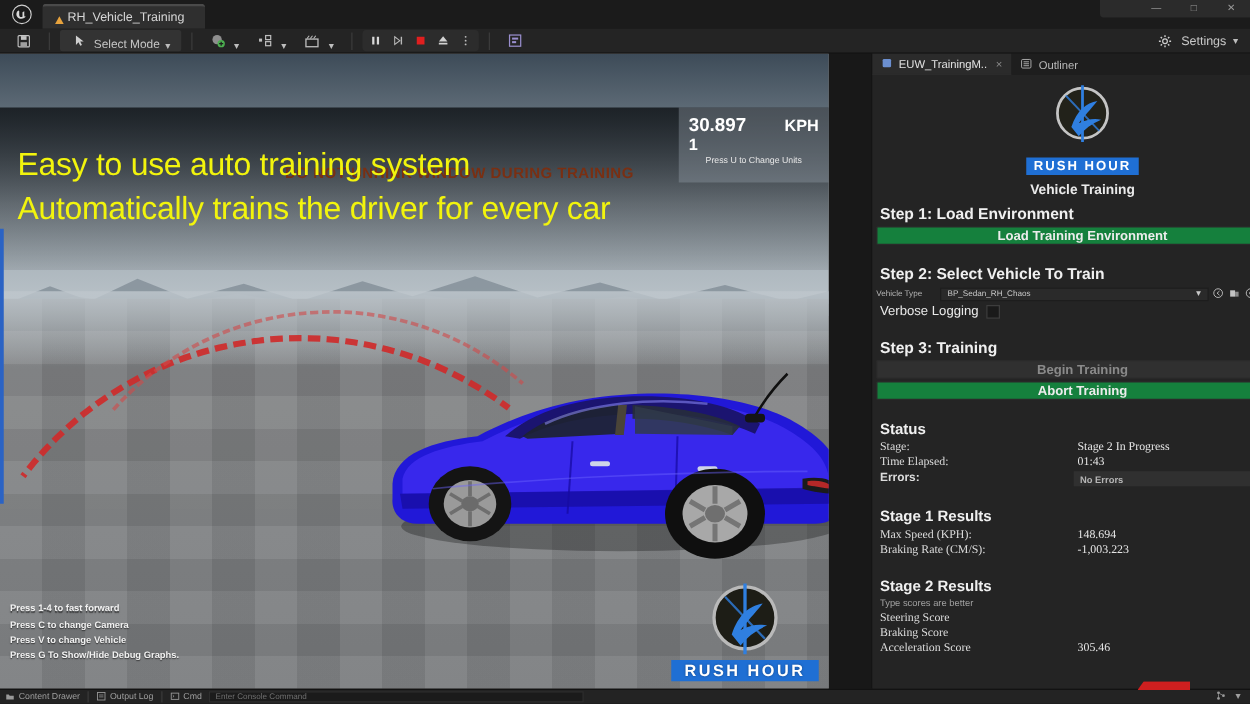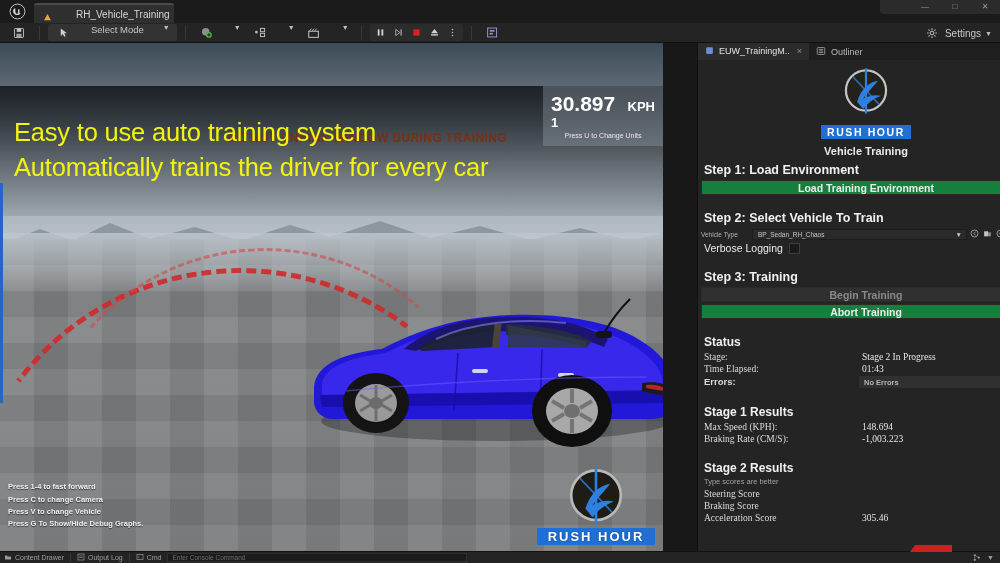--- a/index.html
+++ b/index.html
@@ -24,7 +24,7 @@
   .doc-tab {
     height: 20px; min-width: 128px; background: #2f2f2f;
     border-top: 2px solid #4a4a4a;
-    display: flex; align-items: center; gap: 23px; padding: 0 4px 0 8px;
+    display: flex; align-items: center; gap: 1px; padding: 0 16px 0 8px;
     border-radius: 3px 3px 0 0;
   }
   .doc-tab .blueprint-glyph { width: 11px; height: 11px; flex: 0 0 auto; }

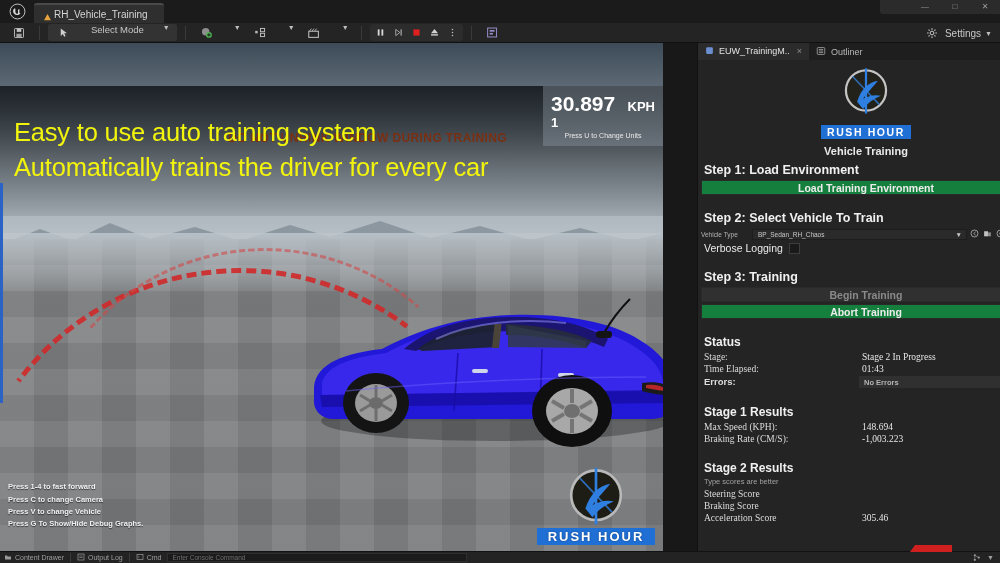--- a/index.html
+++ b/index.html
@@ -45,7 +45,7 @@
     display: flex; align-items: center; padding-left: 6px; gap: 3px;
   }
   .tb-btn {
-    height: 17px; display: flex; align-items: flex-start; gap: 19px;
+    height: 17px; display: flex; align-items: flex-end; gap: 3px;
     padding: 0 4px; border-radius: 2px; color: #c6c6c6; font-size: 9.5px;
   }
   .tb-btn.pill { background: #333333; padding: 0 7px; }

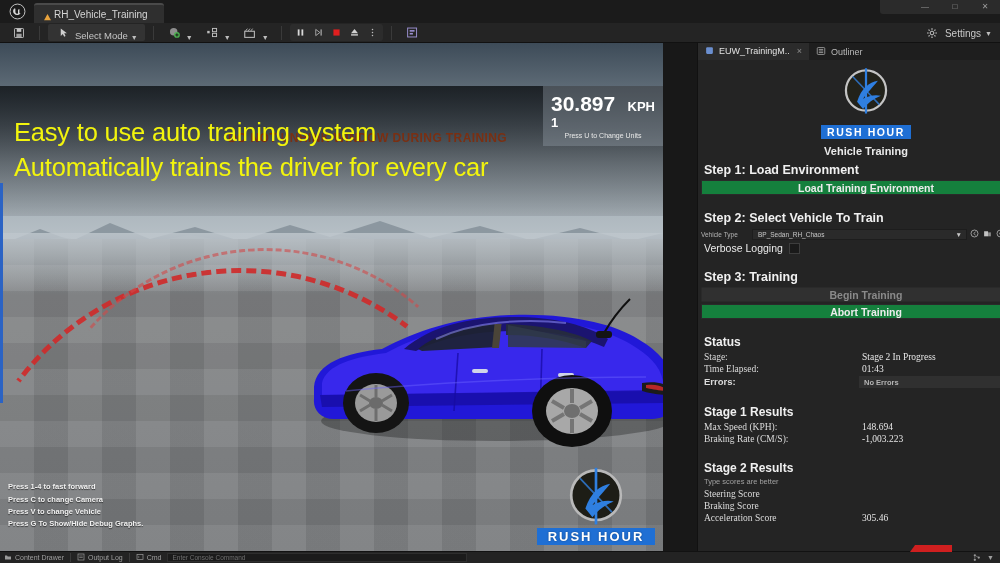--- a/index.html
+++ b/index.html
@@ -125,7 +125,7 @@
     padding:6px 8px; color:#fff;
   }
   .speedo-row { display:flex; justify-content:space-between; align-items:baseline; }
-  .speedo-val { font-size:21px; font-weight:bold; }
+  .speedo-val { font-size:15px; font-weight:bold; }
   .speedo-unit { font-size:13px; font-weight:bold; }
   .speedo-gear { font-size:13px; font-weight:bold; margin-top:-1px; }
   .speedo-hint { font-size:7px; color:#e8e8e8; text-align:center; margin-top:2px; }

